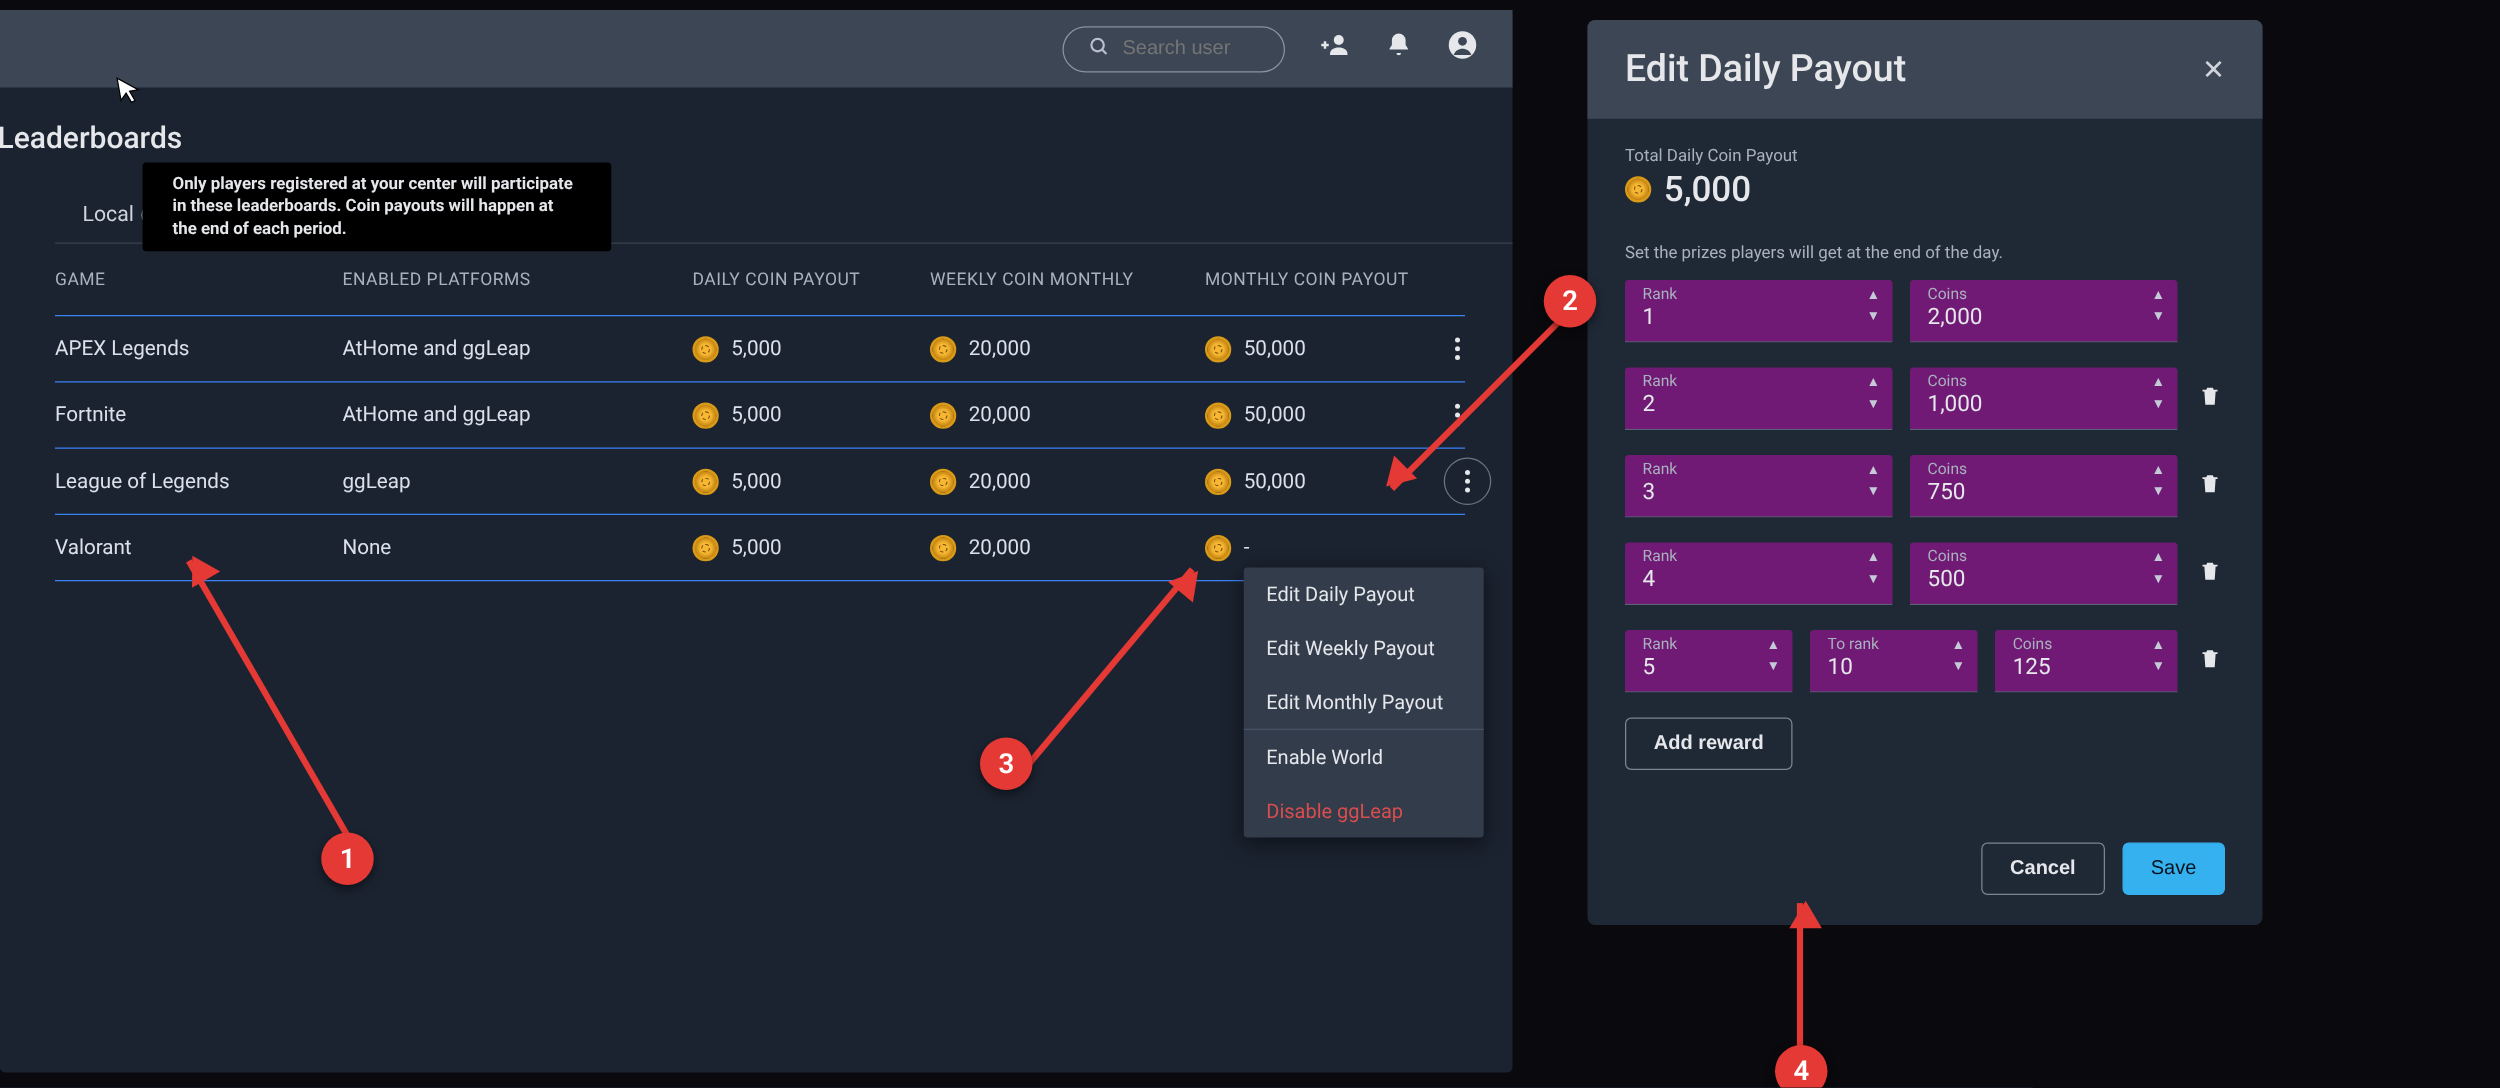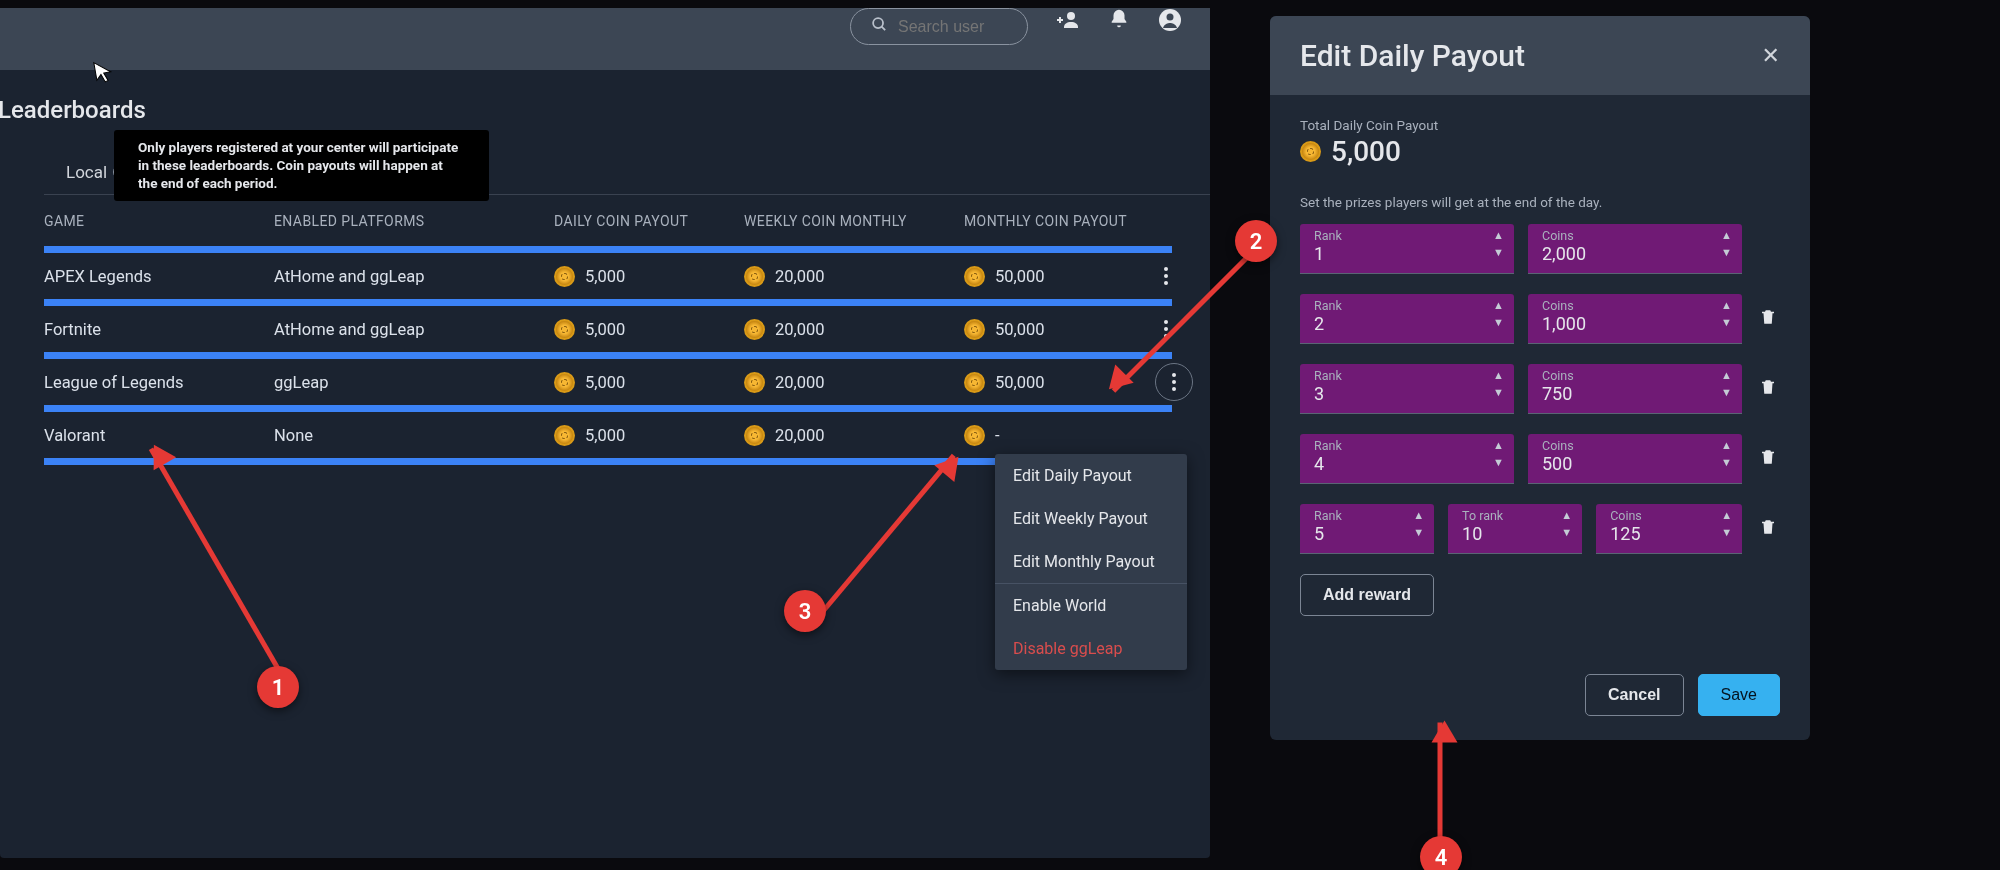--- a/index.html
+++ b/index.html
@@ -27,7 +27,7 @@
     height: 62px;
     background: #3c4654;
     display: flex;
-    align-items: flex-start;
+    align-items: center;
     justify-content: flex-end;
     padding: 0 28px;
     gap: 28px;

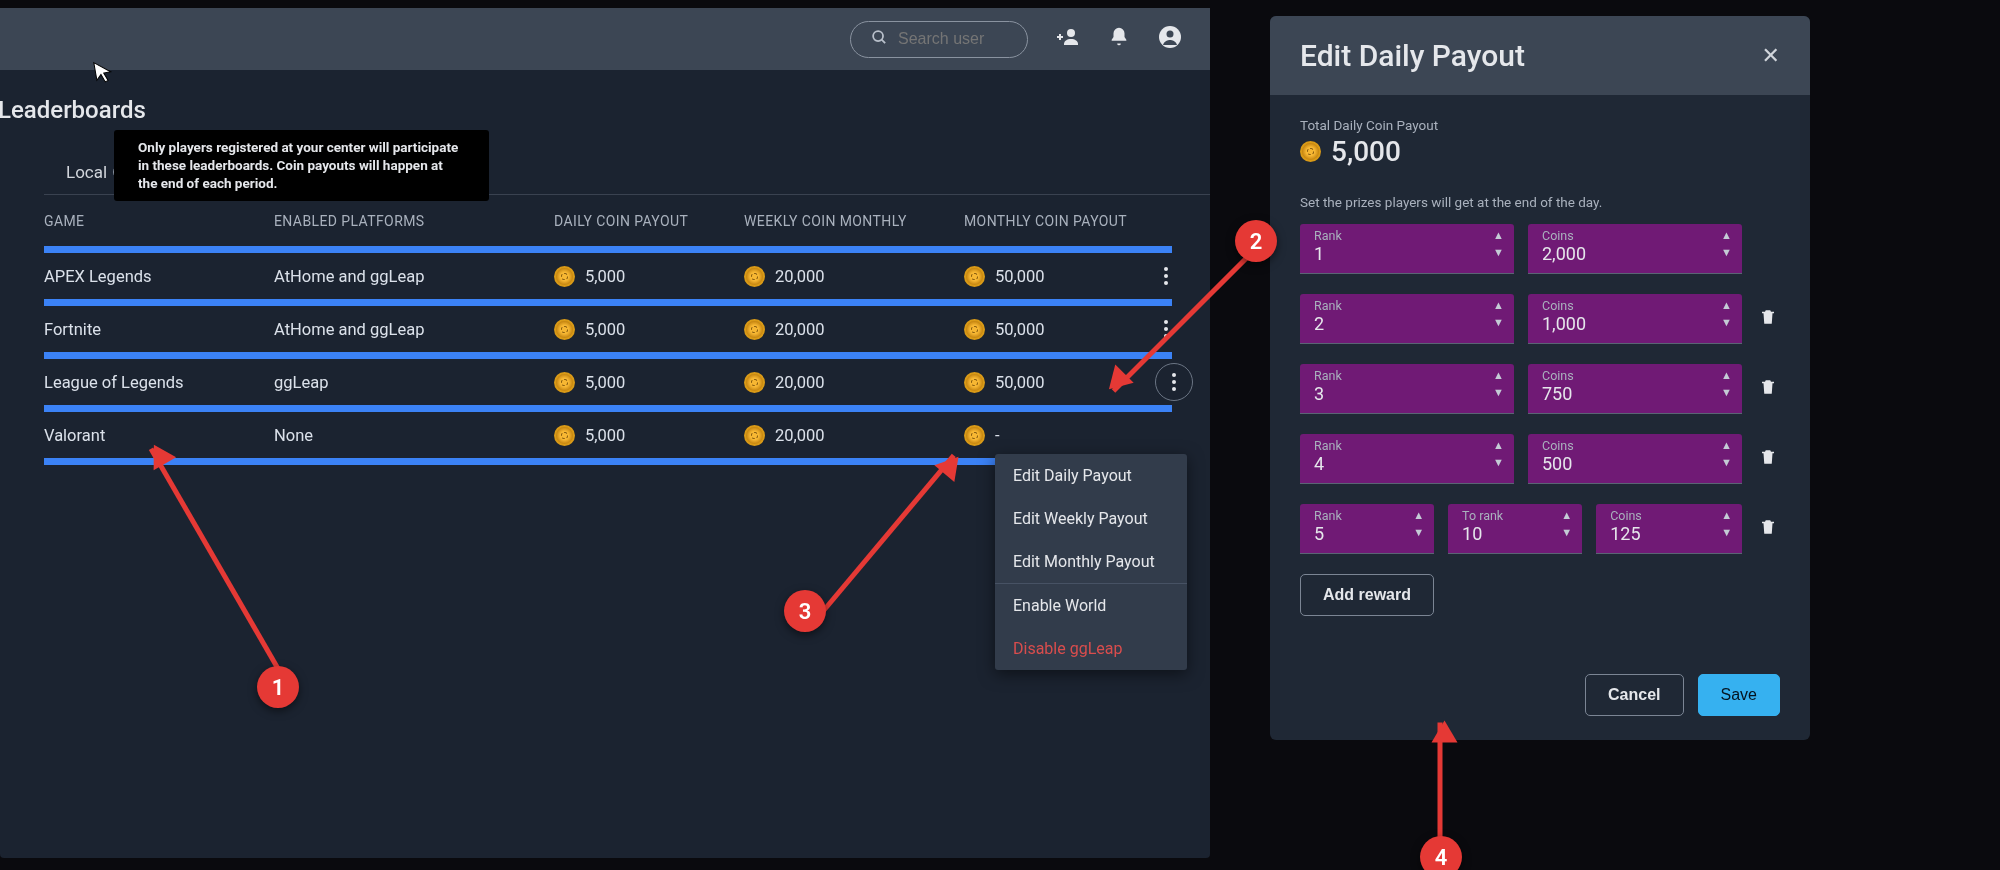--- a/index.html
+++ b/index.html
@@ -112,7 +112,7 @@
     display: grid;
     grid-template-columns: 230px 280px 190px 220px 190px 40px;
     align-items: center;
-    border-bottom: 7px solid #3b82f6;
+    border-bottom: 1px solid #3b82f6;
   }
   .thead { height: 58px; }
   .thead > div { font-size: 14px; color: #a9b1bd; letter-spacing: 0.4px; }

